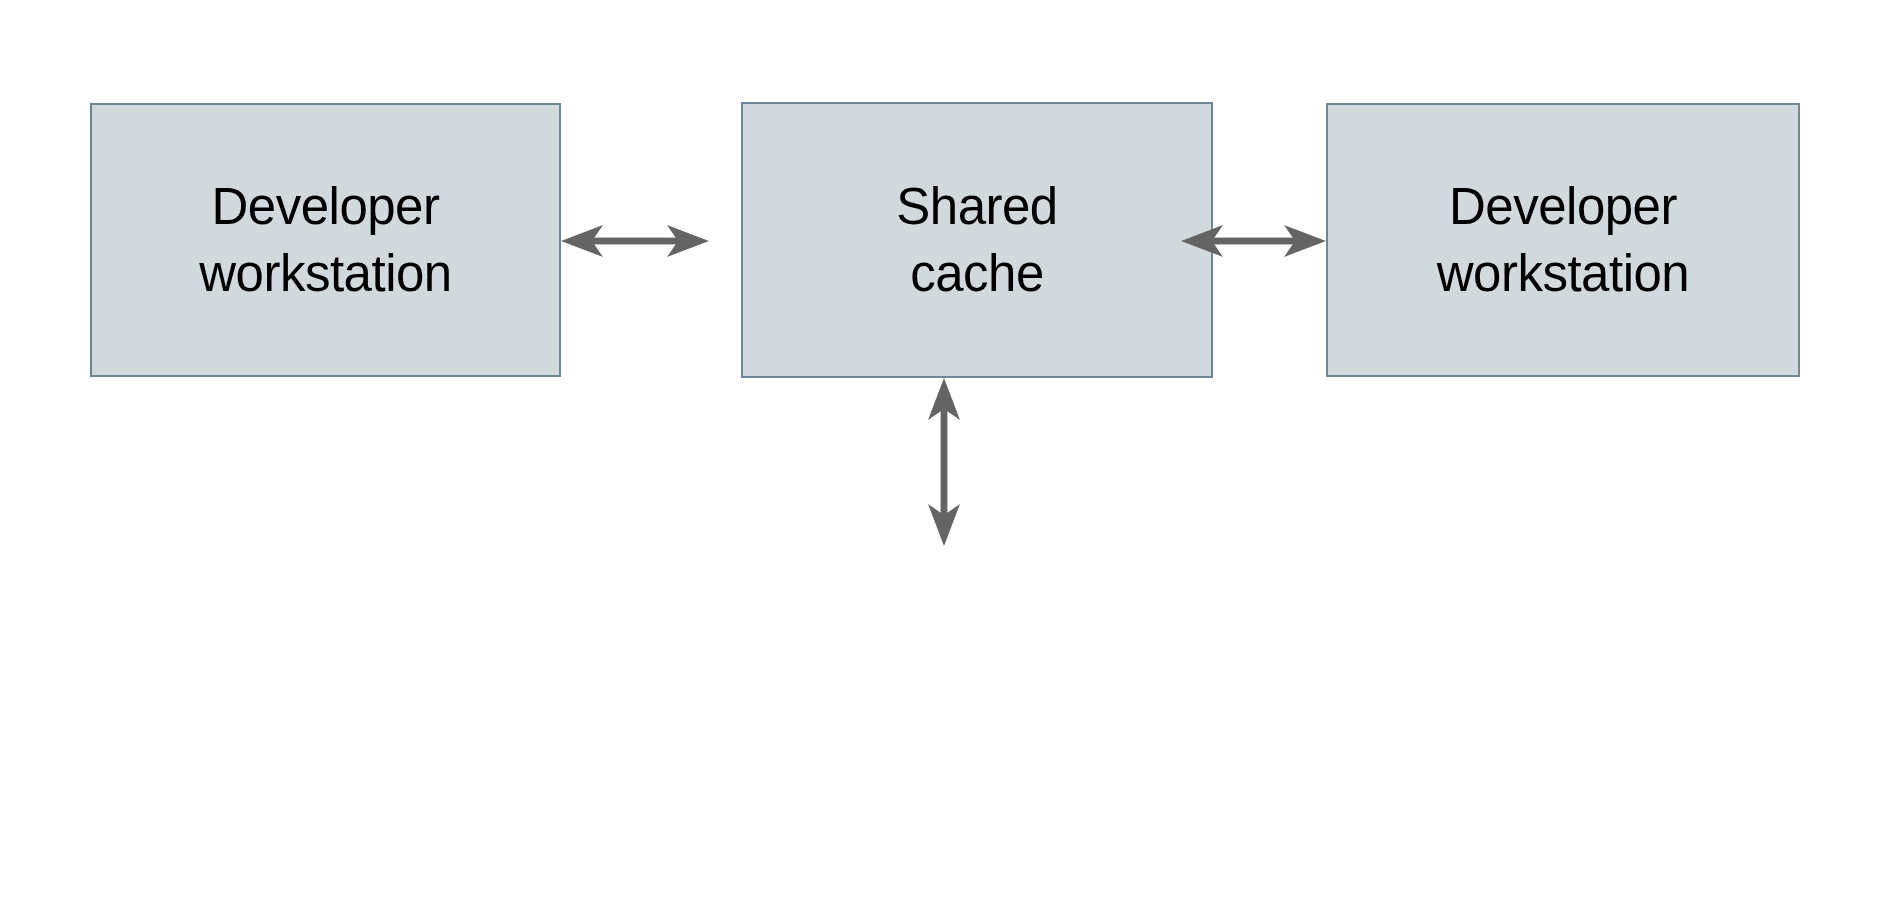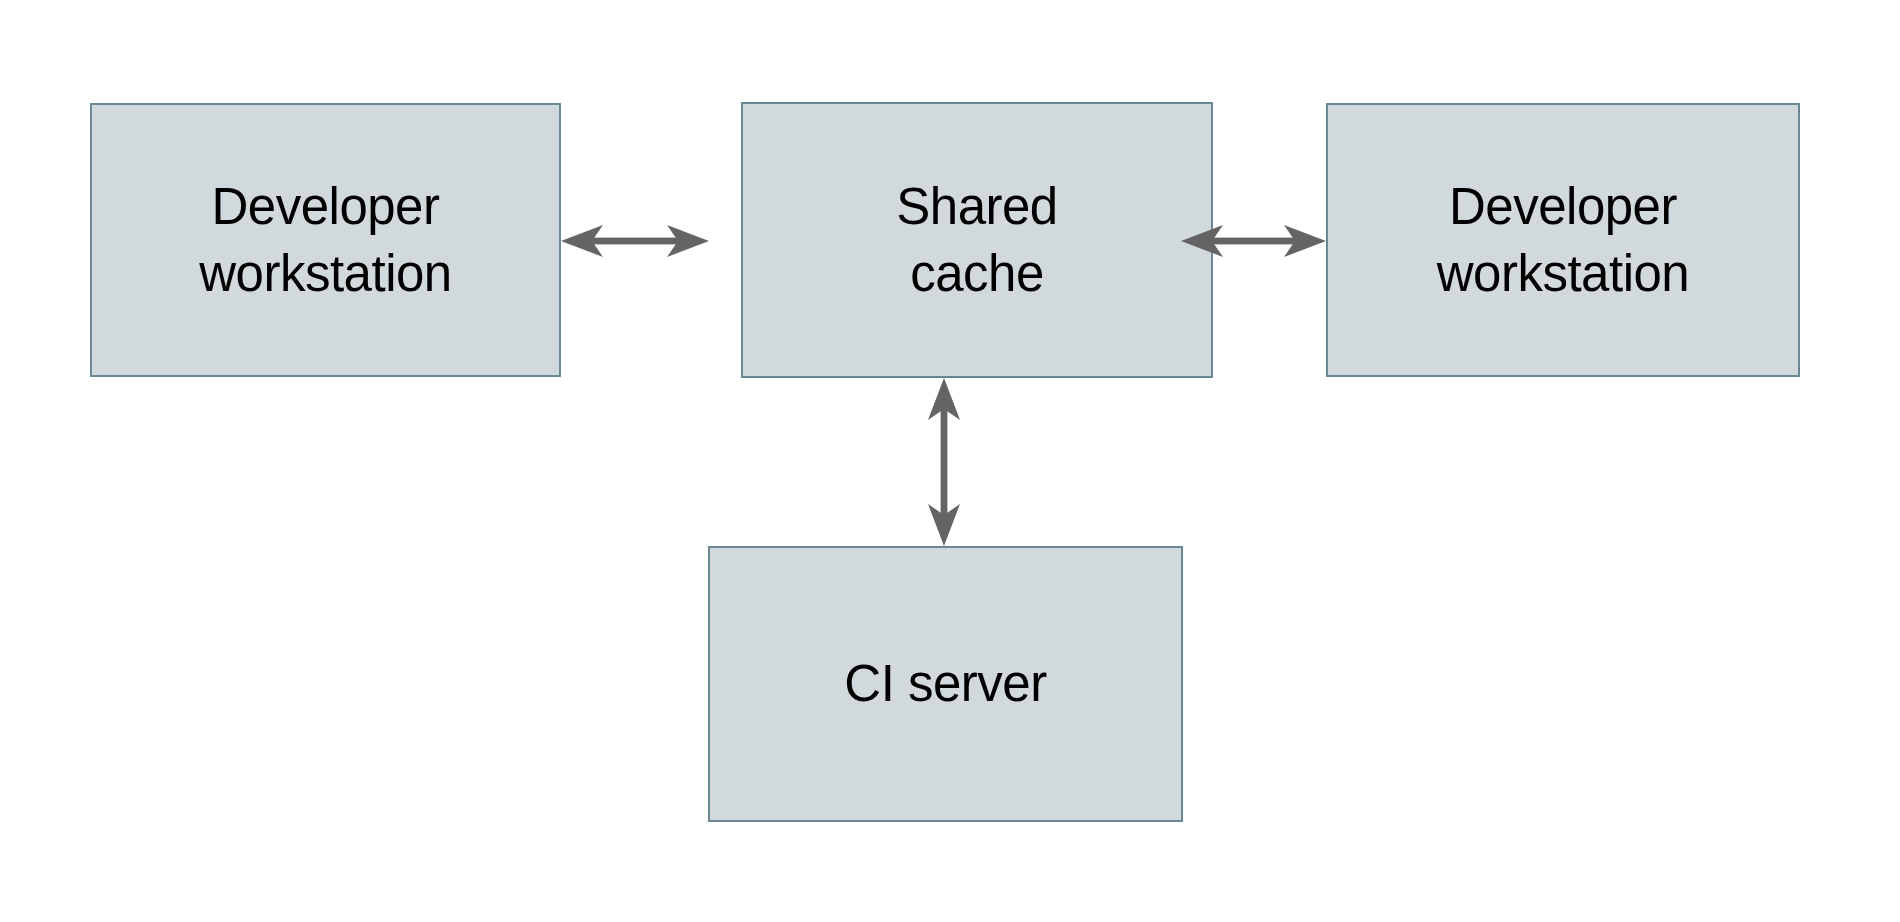--- a/index.html
+++ b/index.html
@@ -70,9 +70,6 @@
 workstation</span>
   </div>
 
-  <div class="node" id="node-ci">
-    <span class="label">CI server</span>
-  </div>
 
   <svg class="edge" id="edge-left" viewBox="0 0 148 44" xmlns="http://www.w3.org/2000/svg">
     <rect x="30" y="18.6" width="88" height="6.8" fill="currentColor"></rect>

